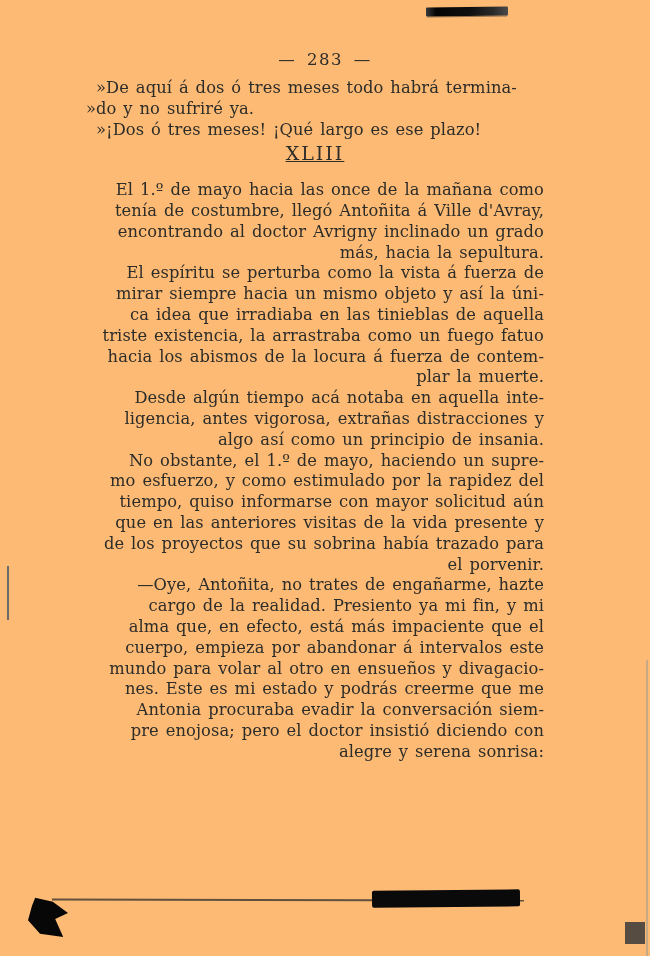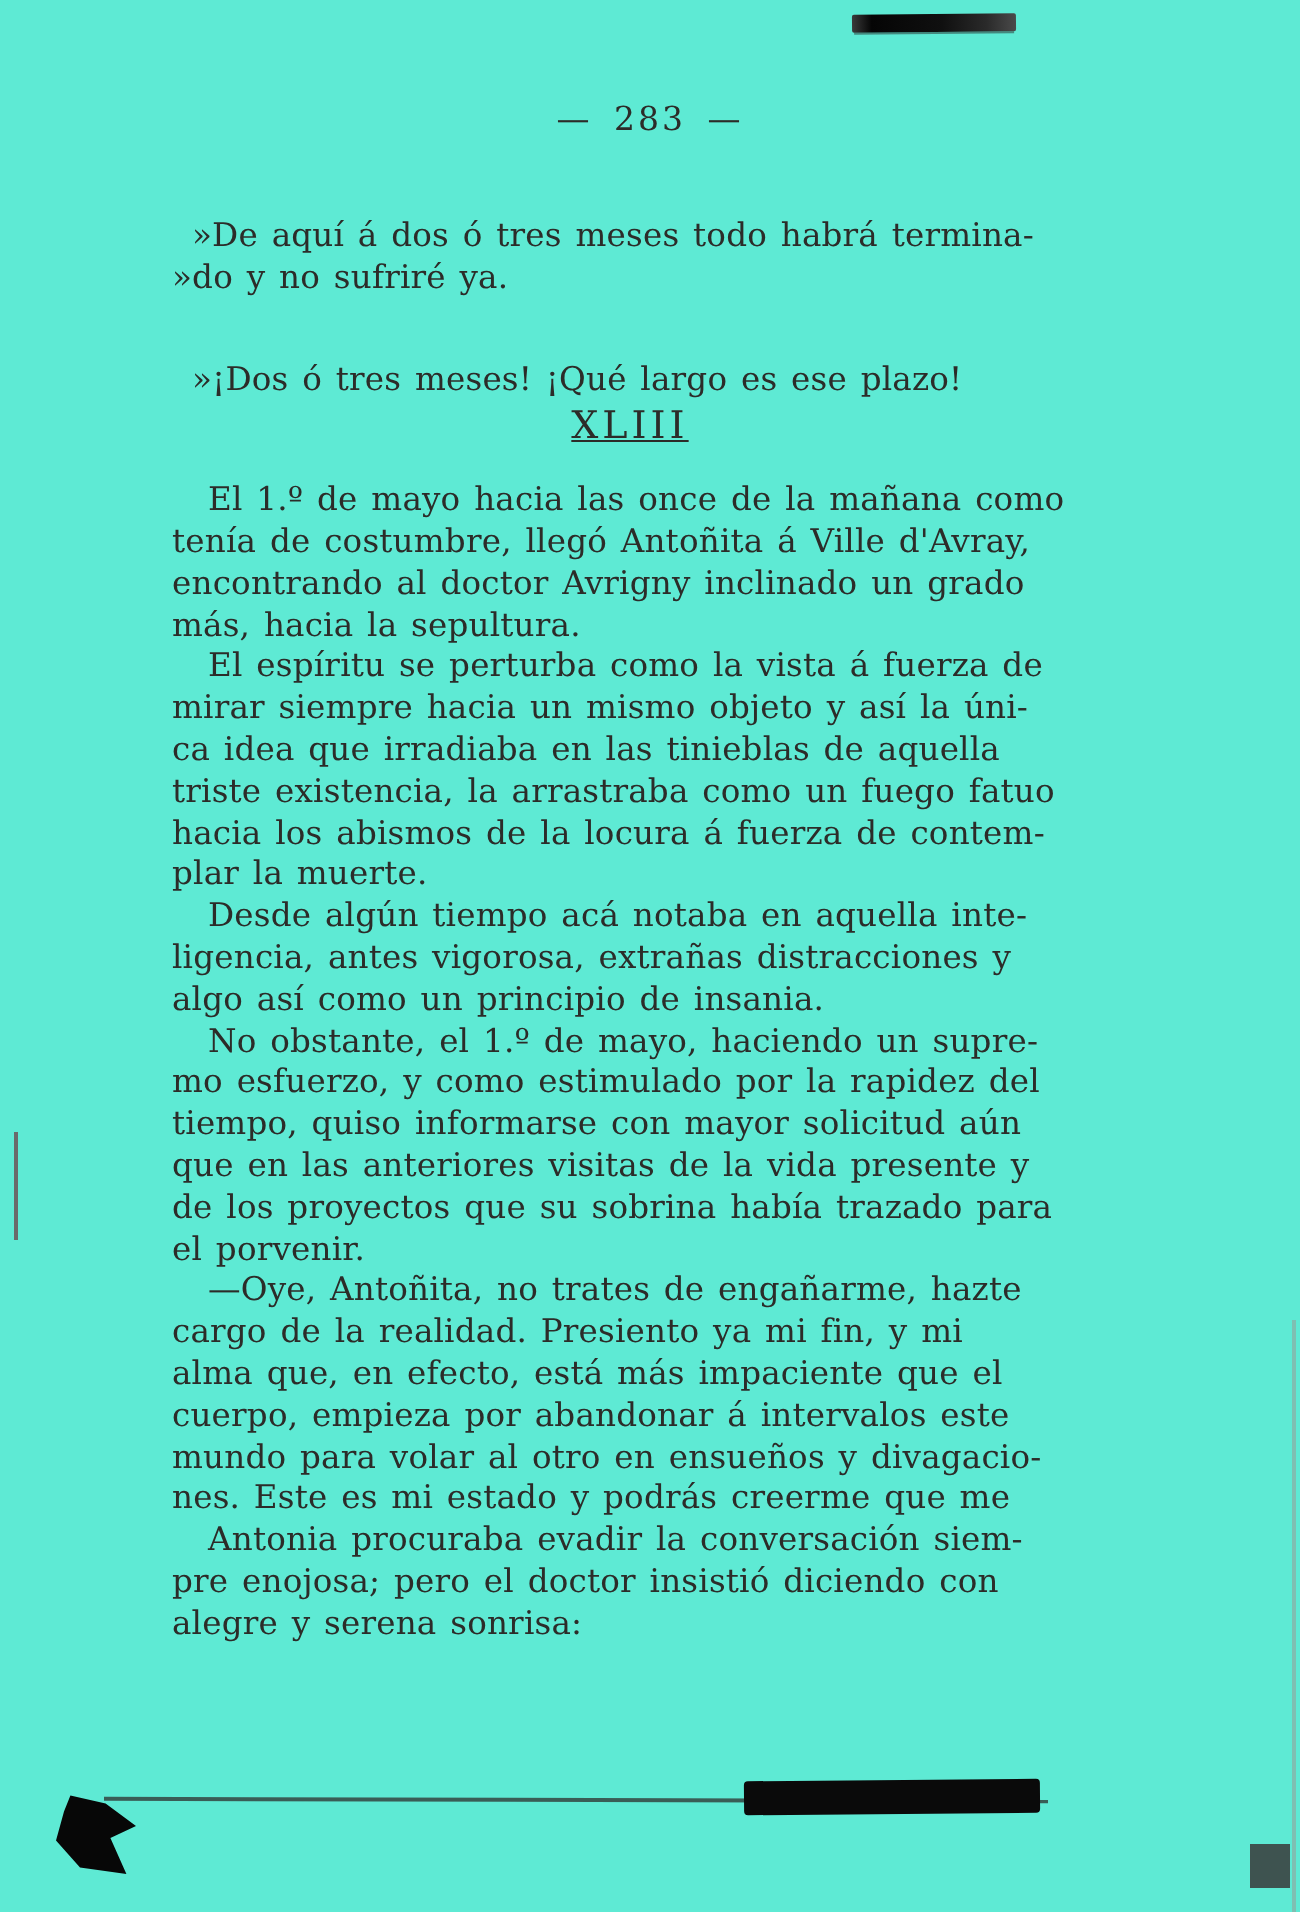--- a/index.html
+++ b/index.html
@@ -16,7 +16,7 @@
     position: relative;
     width: 650px;
     height: 956px;
-    background: #5eead4;
+    background: #fdba74;
     overflow: hidden;
     color: #2c2c29;
   }

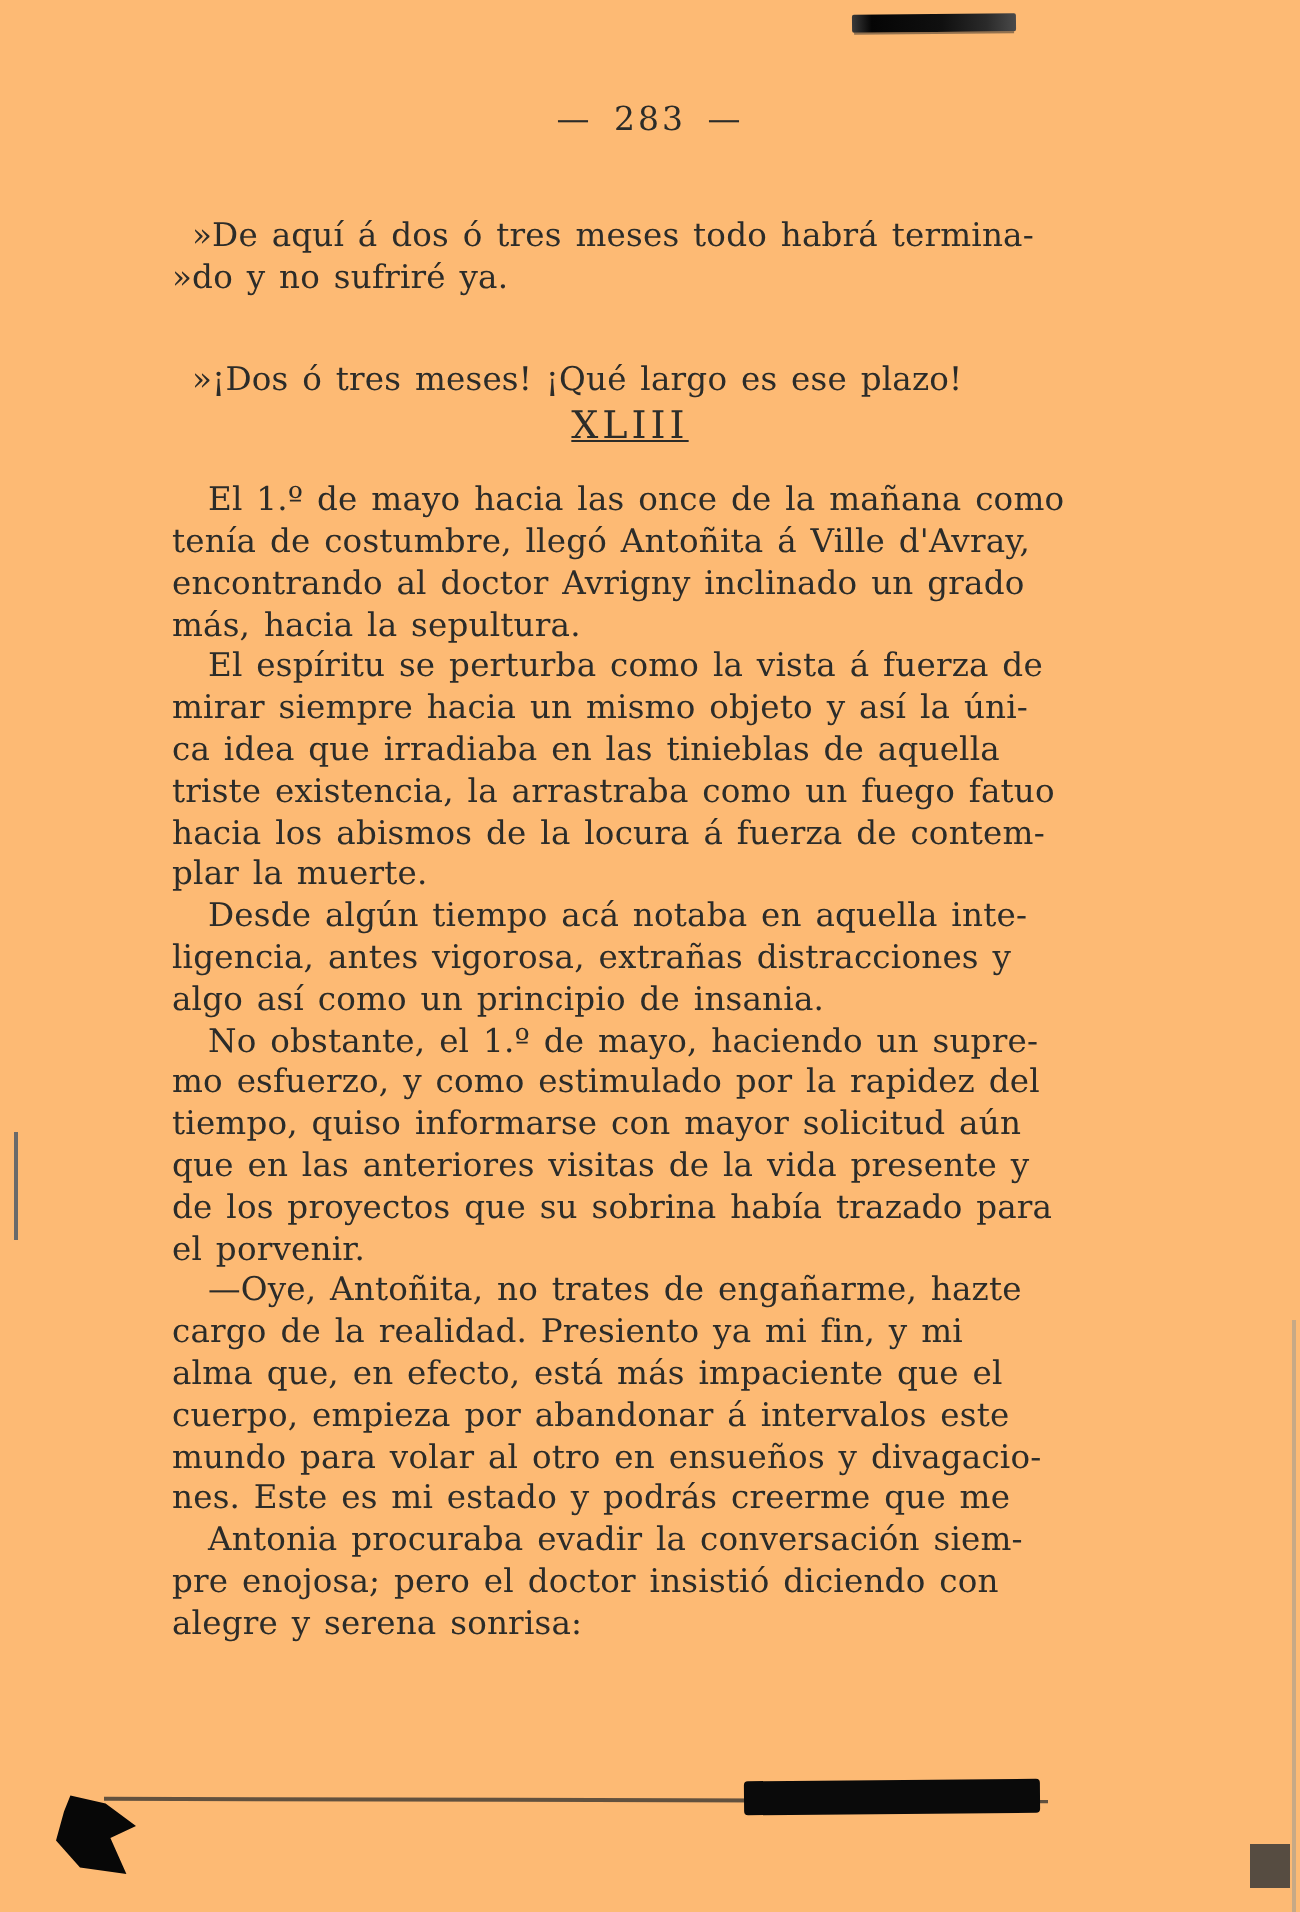--- a/index.html
+++ b/index.html
@@ -44,7 +44,7 @@
     margin: 0;
     white-space: nowrap;
   }
-  p.quote-par { text-indent: 10px; margin-top: 30px; }
+  p.quote-par { text-indent: 10px; }
   p.body-par  { text-indent: 18px; }
   .chapter {
     margin: 3px 0 16px 0;

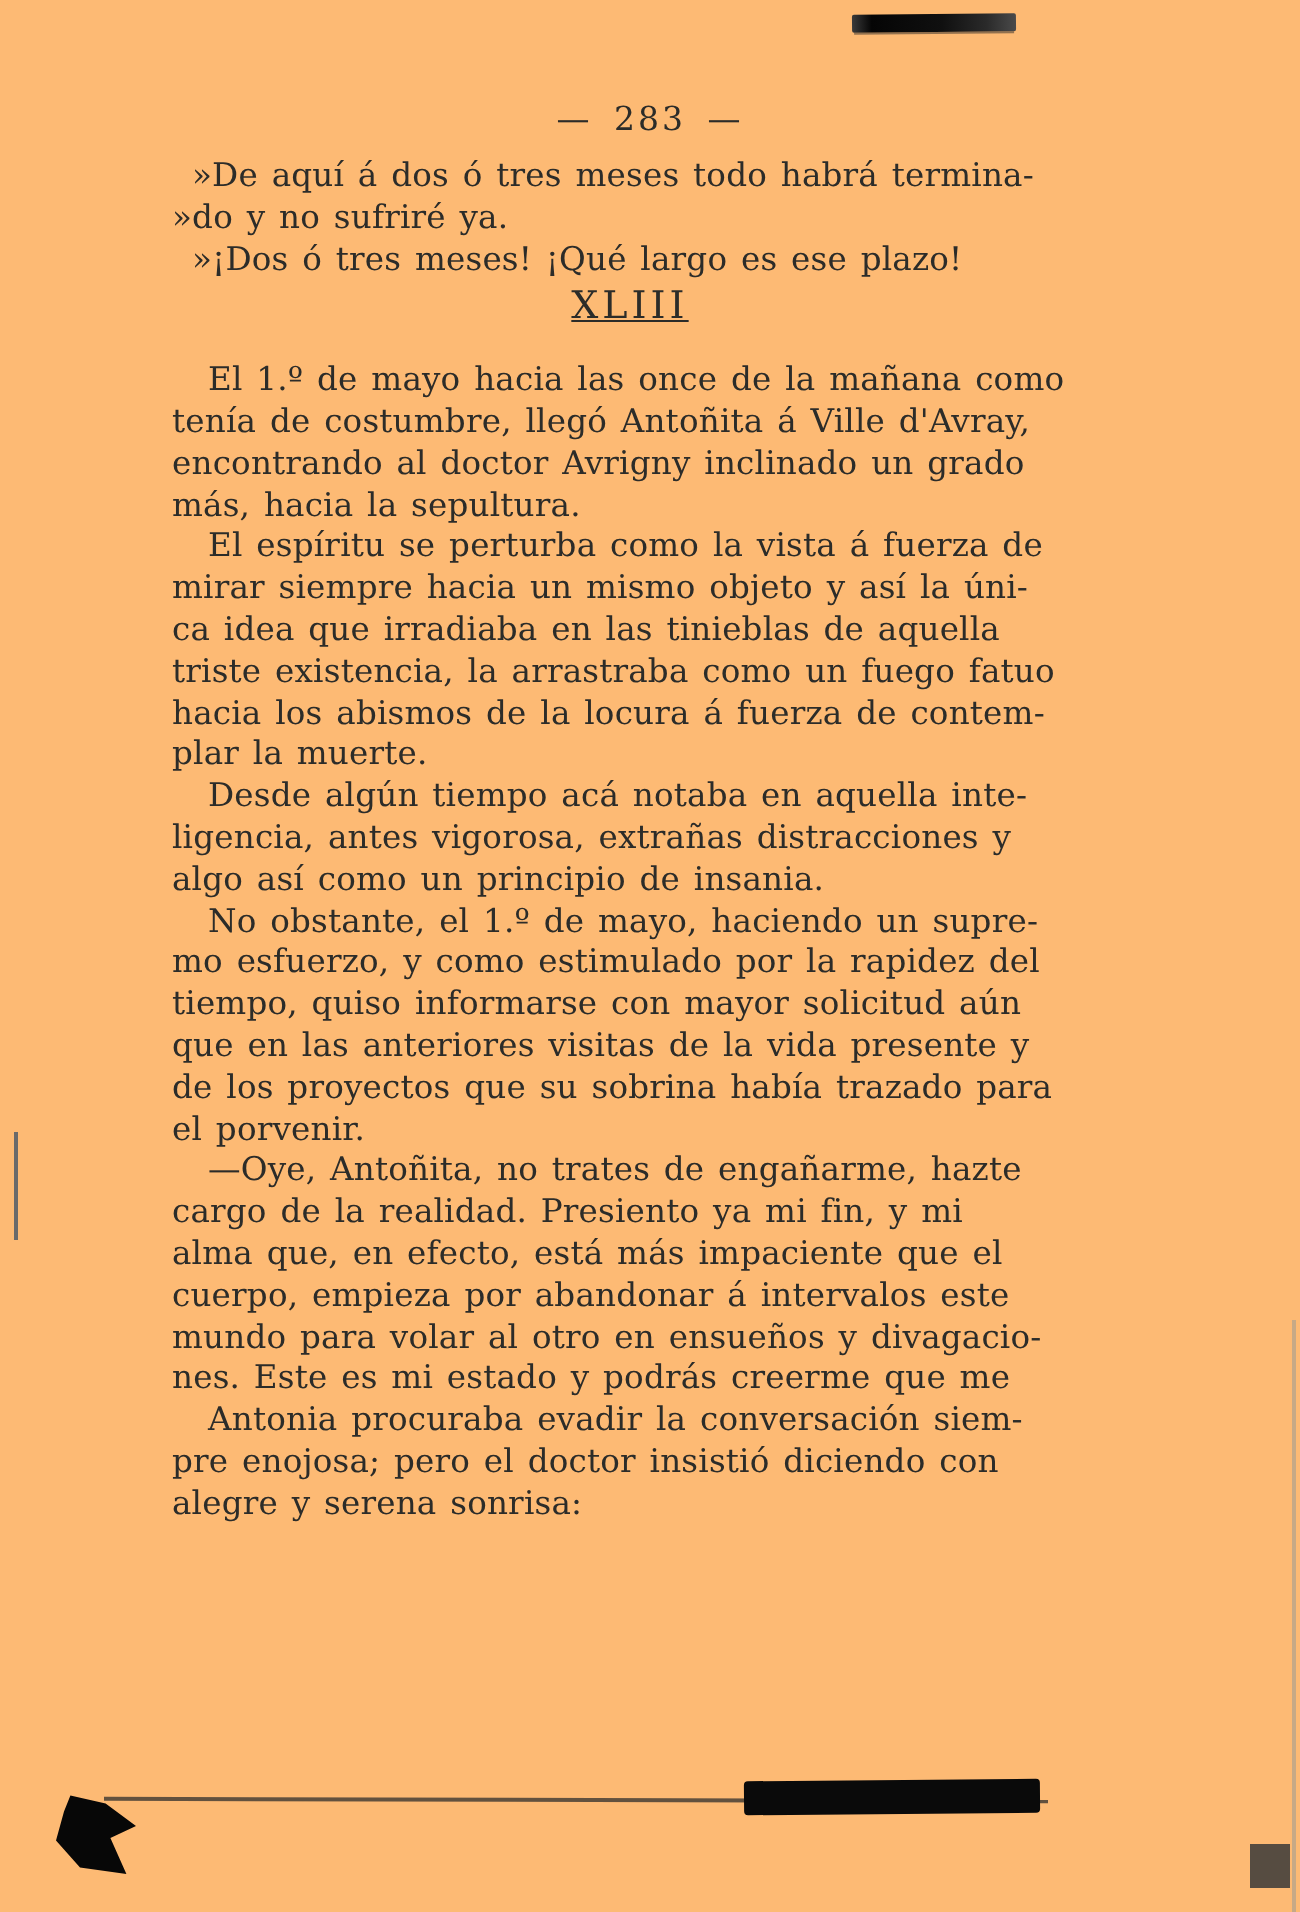--- a/index.html
+++ b/index.html
@@ -45,7 +45,7 @@
     white-space: nowrap;
   }
   p.quote-par { text-indent: 10px; }
-  p.body-par  { text-indent: 18px; }
+  p.body-par  { text-indent: 18px; text-align: right; }
   .chapter {
     margin: 3px 0 16px 0;
     font-size: 19px;

